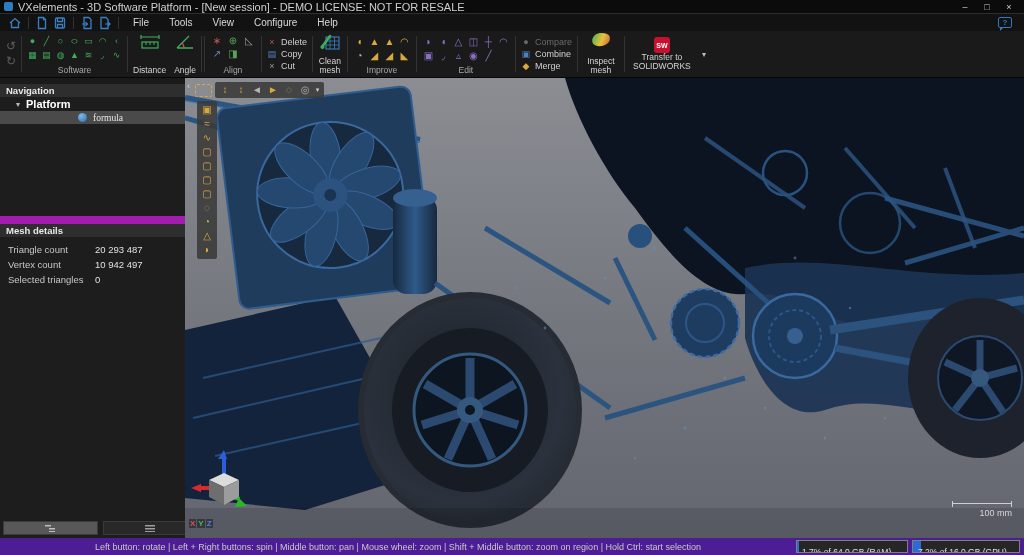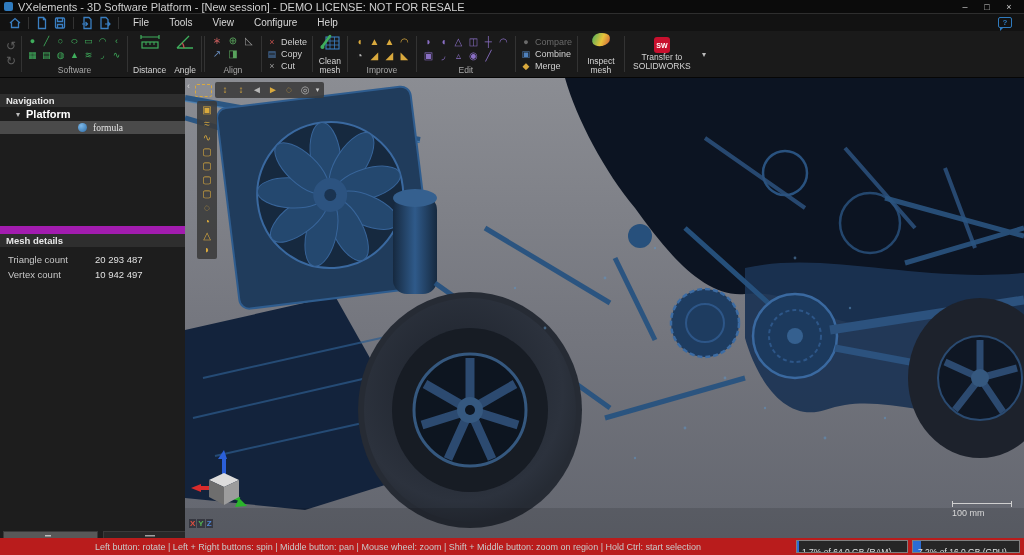--- a/index.html
+++ b/index.html
@@ -60,7 +60,7 @@
   .tcaret { font-size:8px; color:#bbb; margin-left:4px; }
 
   
-  .sidepanel { position:absolute; top:94px; left:0; width:201px; height:460px; background:#1d1d1d; border-right:1px solid #060606; }
+  .sidepanel { position:absolute; top:84px; left:0; width:201px; height:460px; background:#1d1d1d; border-right:1px solid #060606; }
   .phead { height:13px; background:#2e2e2e; display:flex; align-items:center; padding:0 6px; }
   .phead .ptitle { font-size:9.5px; font-weight:bold; color:#e8e8e8; }
   .phead .chev { margin-left:auto; font-size:8px; color:#bbb; line-height:8px; }

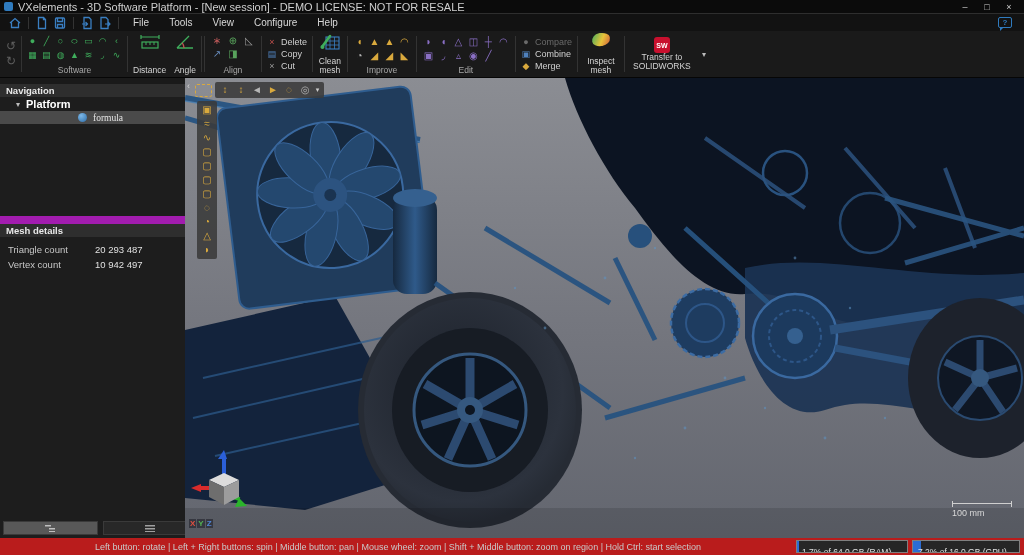--- a/index.html
+++ b/index.html
@@ -353,6 +353,10 @@
       <span class="mlabel">Vertex count</span>
       <span class="mvalue">10 942 497</span>
     </div>
+    <div class="mrow">
+      <span class="mlabel">Selected triangles</span>
+      <span class="mvalue">0</span>
+    </div>
   </div>
 
   <div class="ptabs">

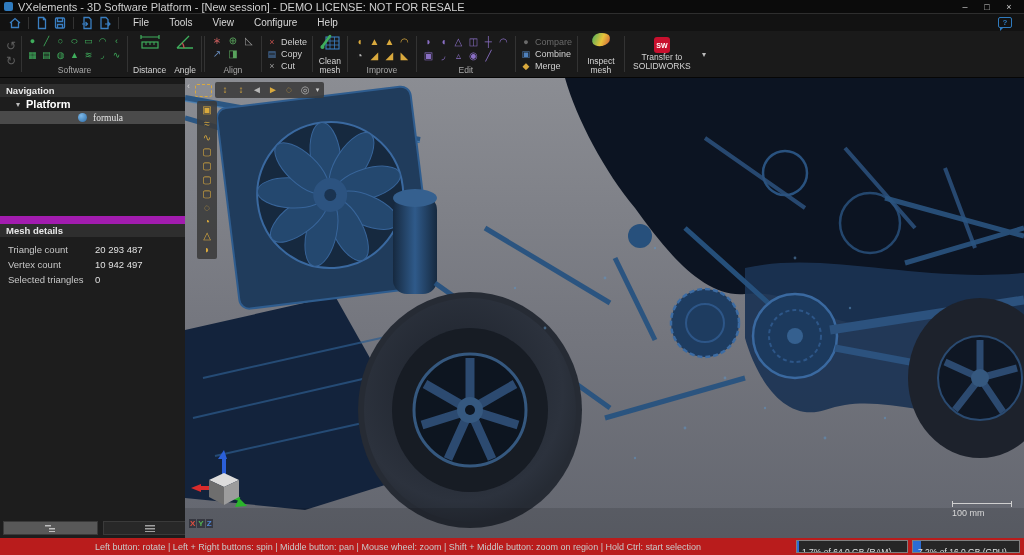--- a/index.html
+++ b/index.html
@@ -107,7 +107,7 @@
   .scalebar { position:absolute; right:12px; bottom:20px; width:60px; }
   .scale-line { height:6px; border-left:1px solid #cfcfcf; border-right:1px solid #cfcfcf; position:relative; }
   .scale-line:after { content:""; position:absolute; left:0; right:0; top:2px; border-top:1px solid #cfcfcf; }
-  .scale-text { font-size:9px; color:#d8d8d8; text-align:left; margin-top:1px; }
+  .scale-text { font-size:9px; color:#d8d8d8; text-align:right; margin-top:1px; }
 
   
   .statusbar { position:absolute; top:538px; left:0; width:1024px; height:17px; background:#b91c1c;

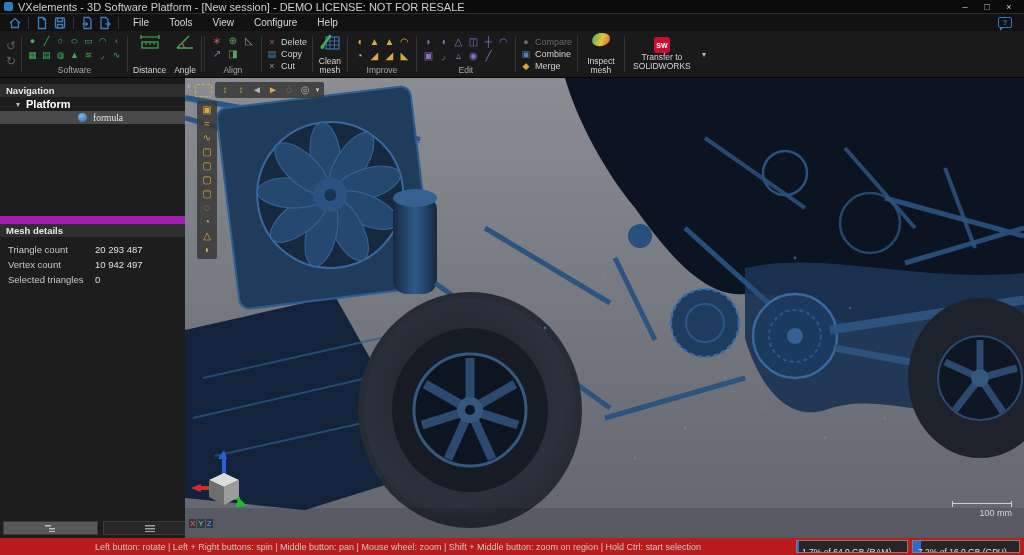--- a/index.html
+++ b/index.html
@@ -110,7 +110,7 @@
   .scale-text { font-size:9px; color:#d8d8d8; text-align:right; margin-top:1px; }
 
   
-  .statusbar { position:absolute; top:538px; left:0; width:1024px; height:17px; background:#b91c1c;
+  .statusbar { position:absolute; top:538px; left:0; width:1024px; height:17px; background:#4c1d95;
     display:flex; align-items:center; padding:0 4px; }
   .hint { flex:1; text-align:center; font-size:9px; color:#cquitecccc; color:#c9c9c9; white-space:nowrap; }
   .meter { position:relative; height:13px; border:1px solid #7f7f7f; background:#262626; margin-left:4px; overflow:hidden; }

